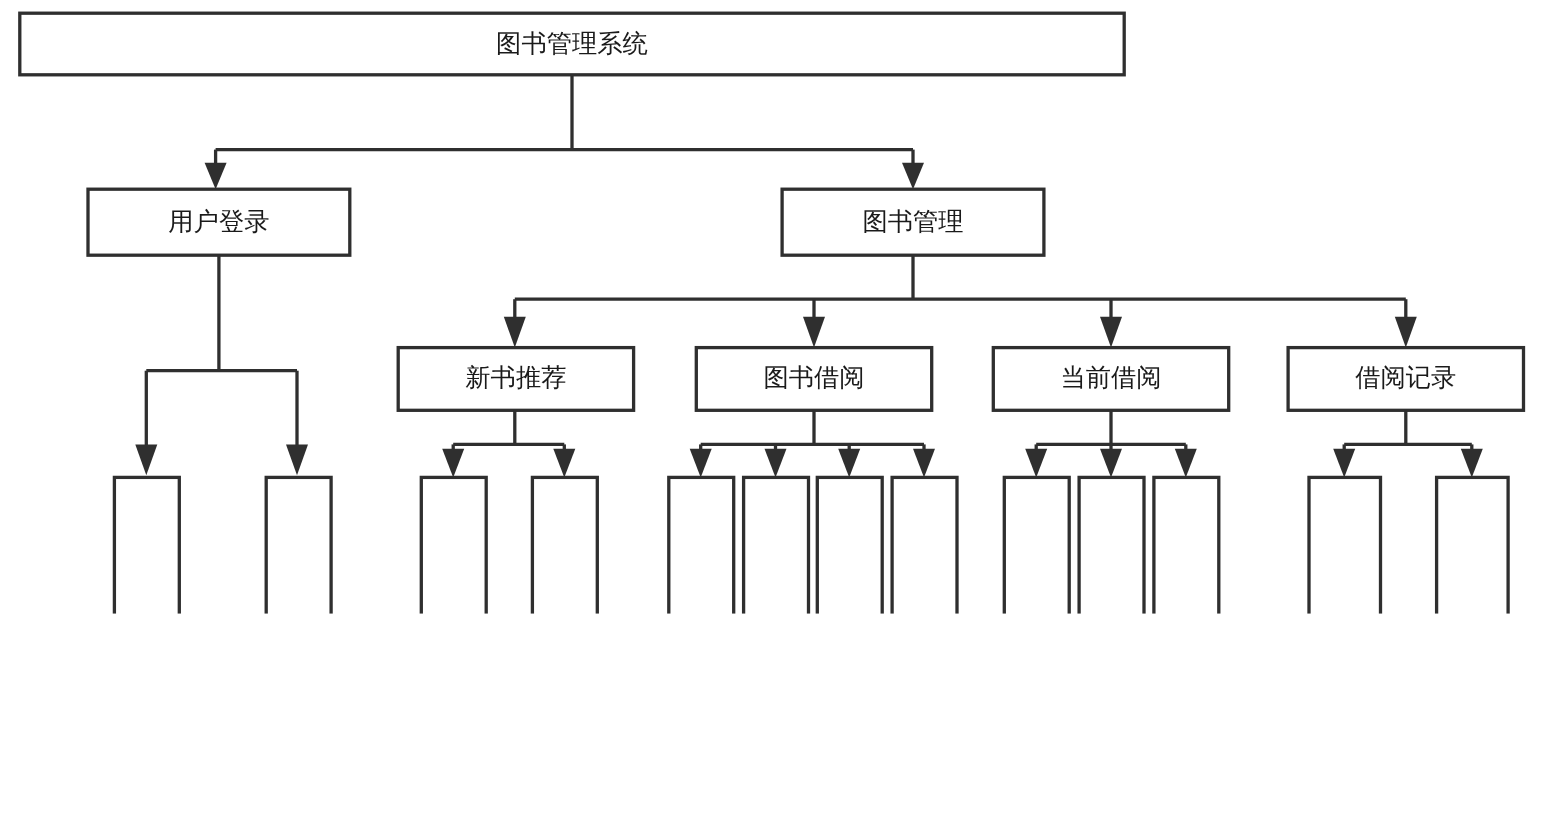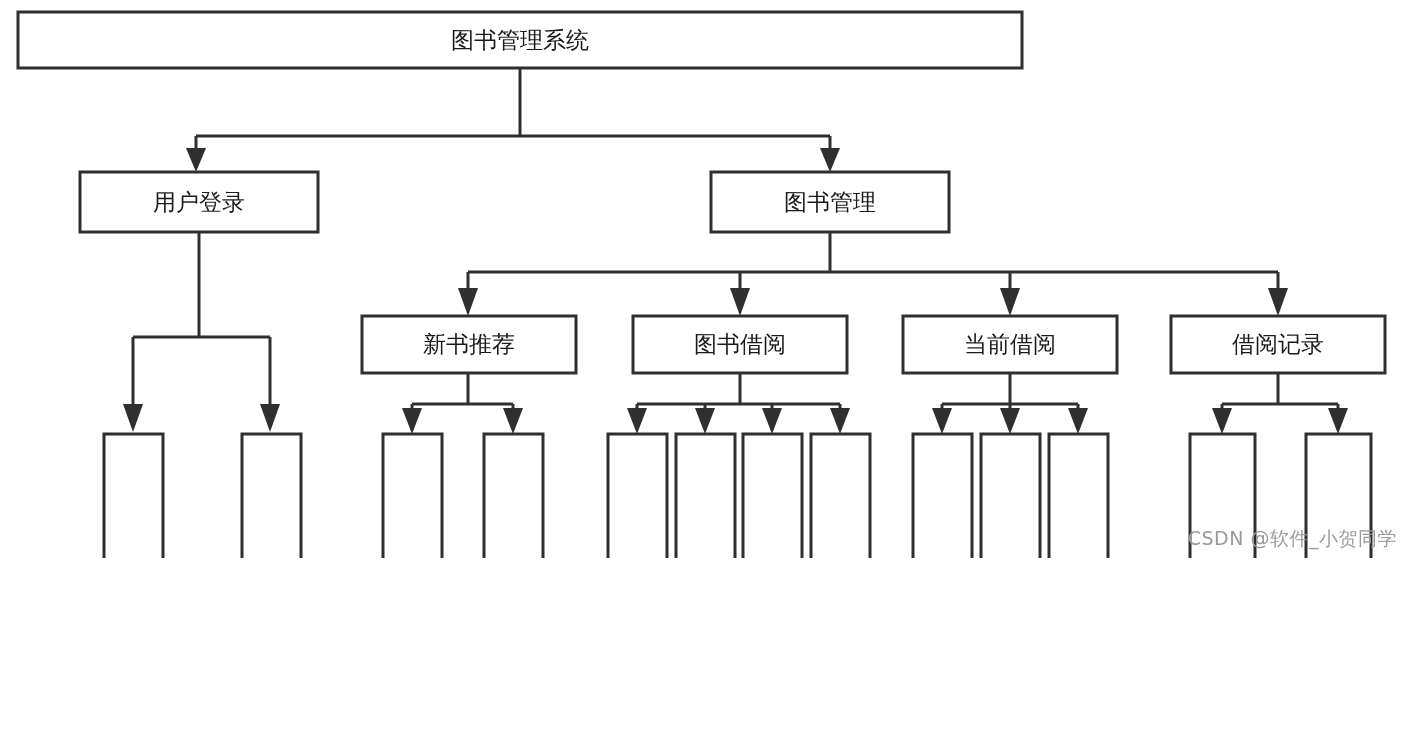--- a/index.html
+++ b/index.html
@@ -251,7 +251,6 @@
     <span class="leaf-label">查询借阅记录</span>
   </div>
 
-  <div class="watermark">CSDN @软件_小贺同学</div>
 
 </div>
 

